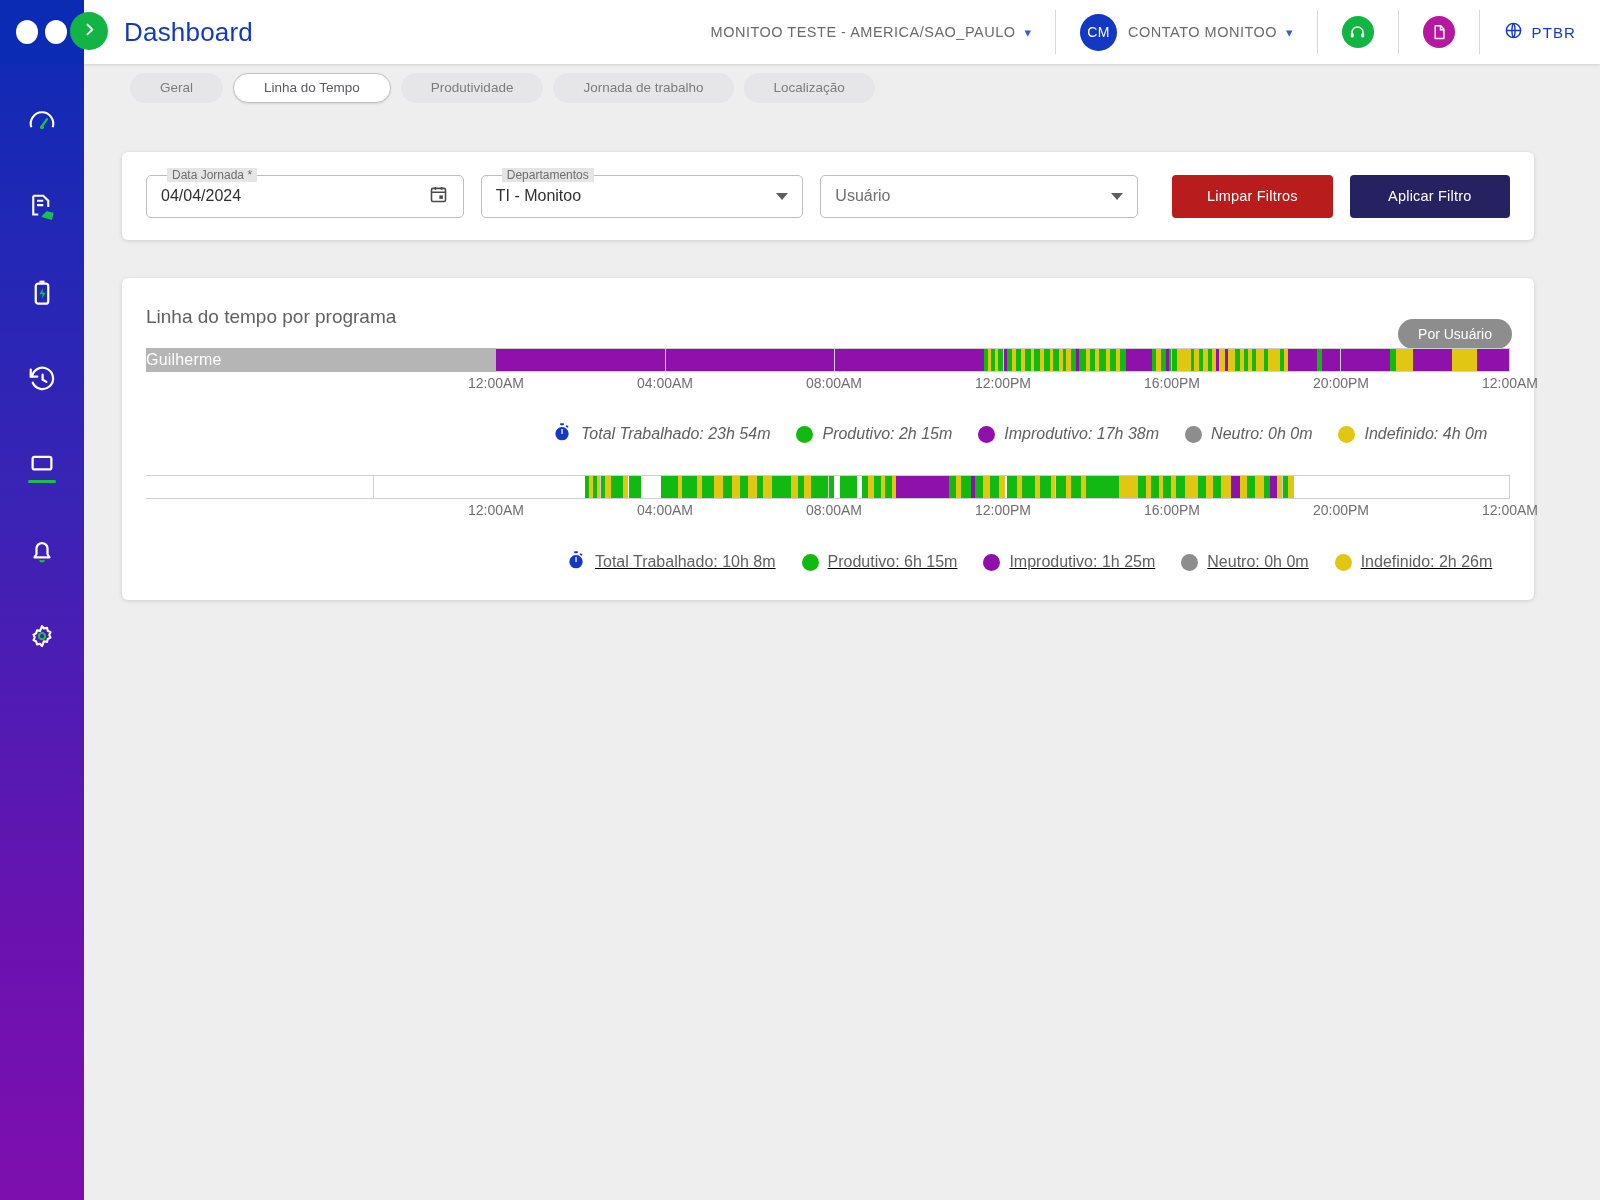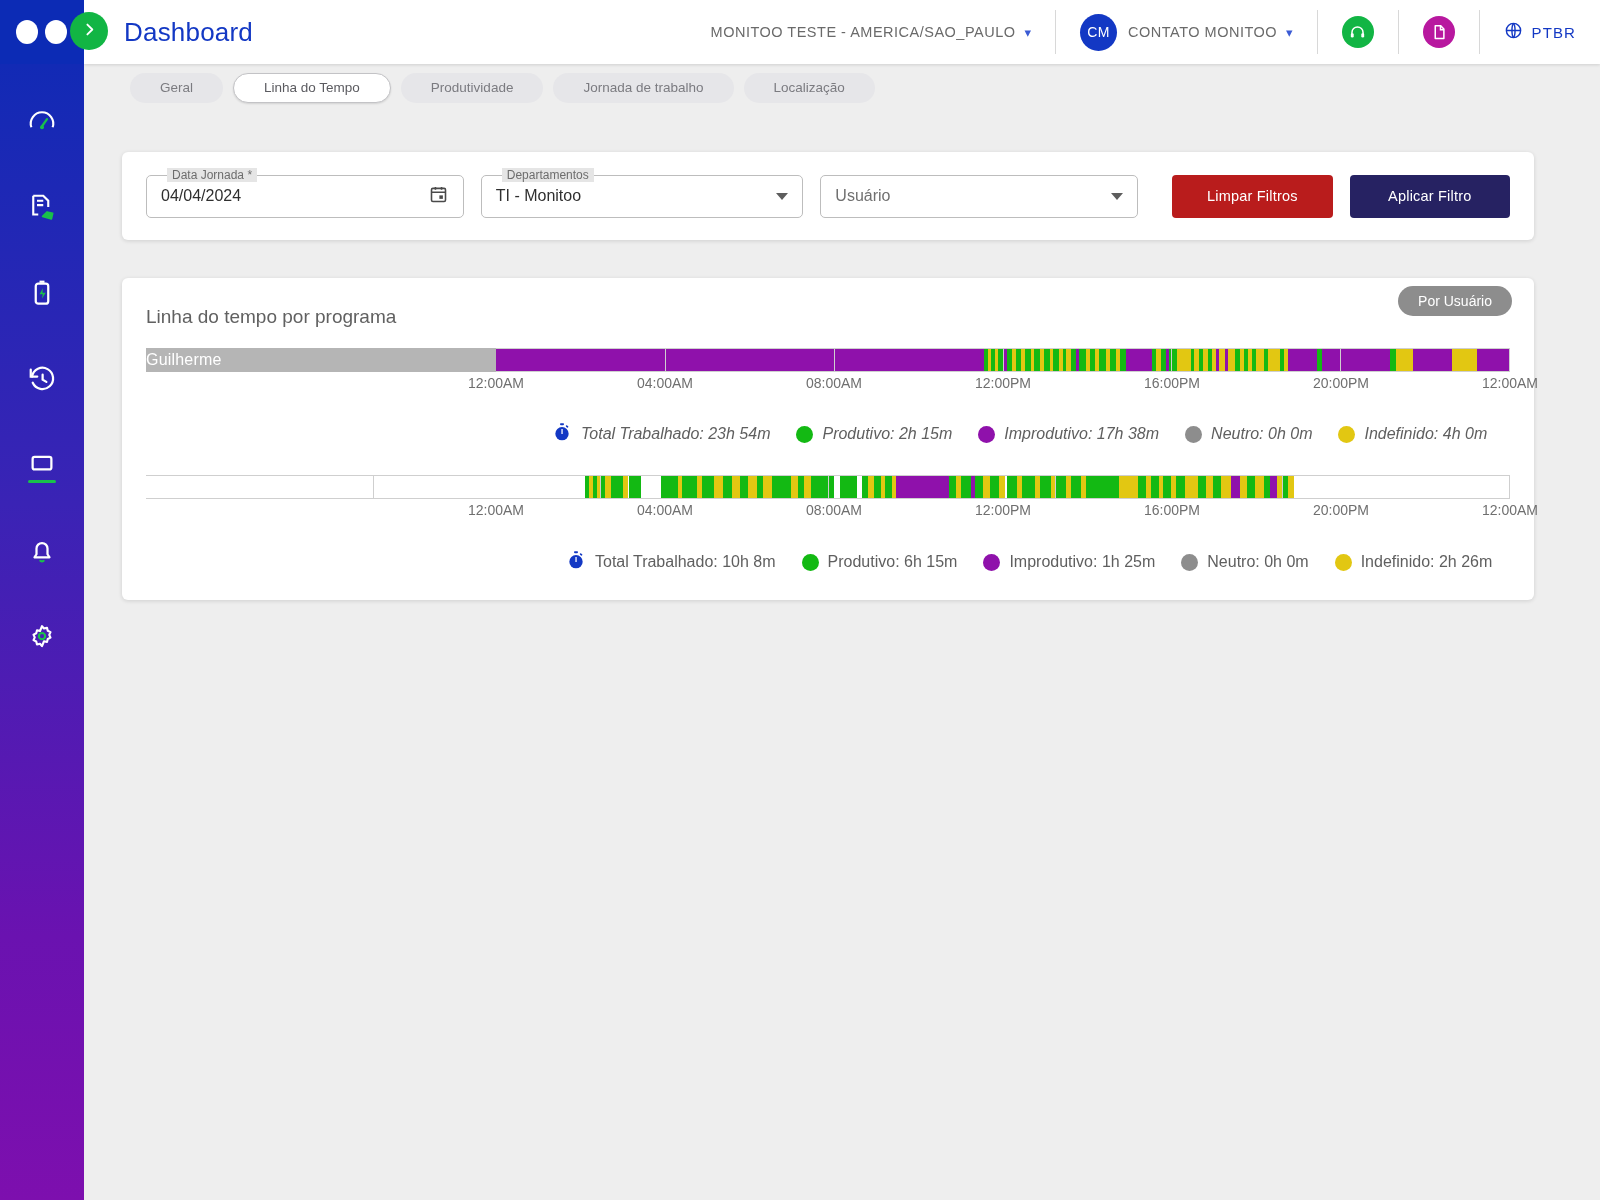--- a/index.html
+++ b/index.html
@@ -103,7 +103,7 @@
   }
   #tl-title { position: absolute; left: 24px; top: 28px; font-size: 19px; color: #616161; }
   #por-usuario {
-    position: absolute; right: 22px; top: 8px; height: 30px; padding: 0 20px;
+    position: absolute; right: 22px; top: 41px; height: 30px; padding: 0 20px;
     background: #8d8d8d; color: #fff; border: none; border-radius: 15px;
     font-size: 14px; cursor: pointer; font-family: "Liberation Sans", sans-serif;
   }

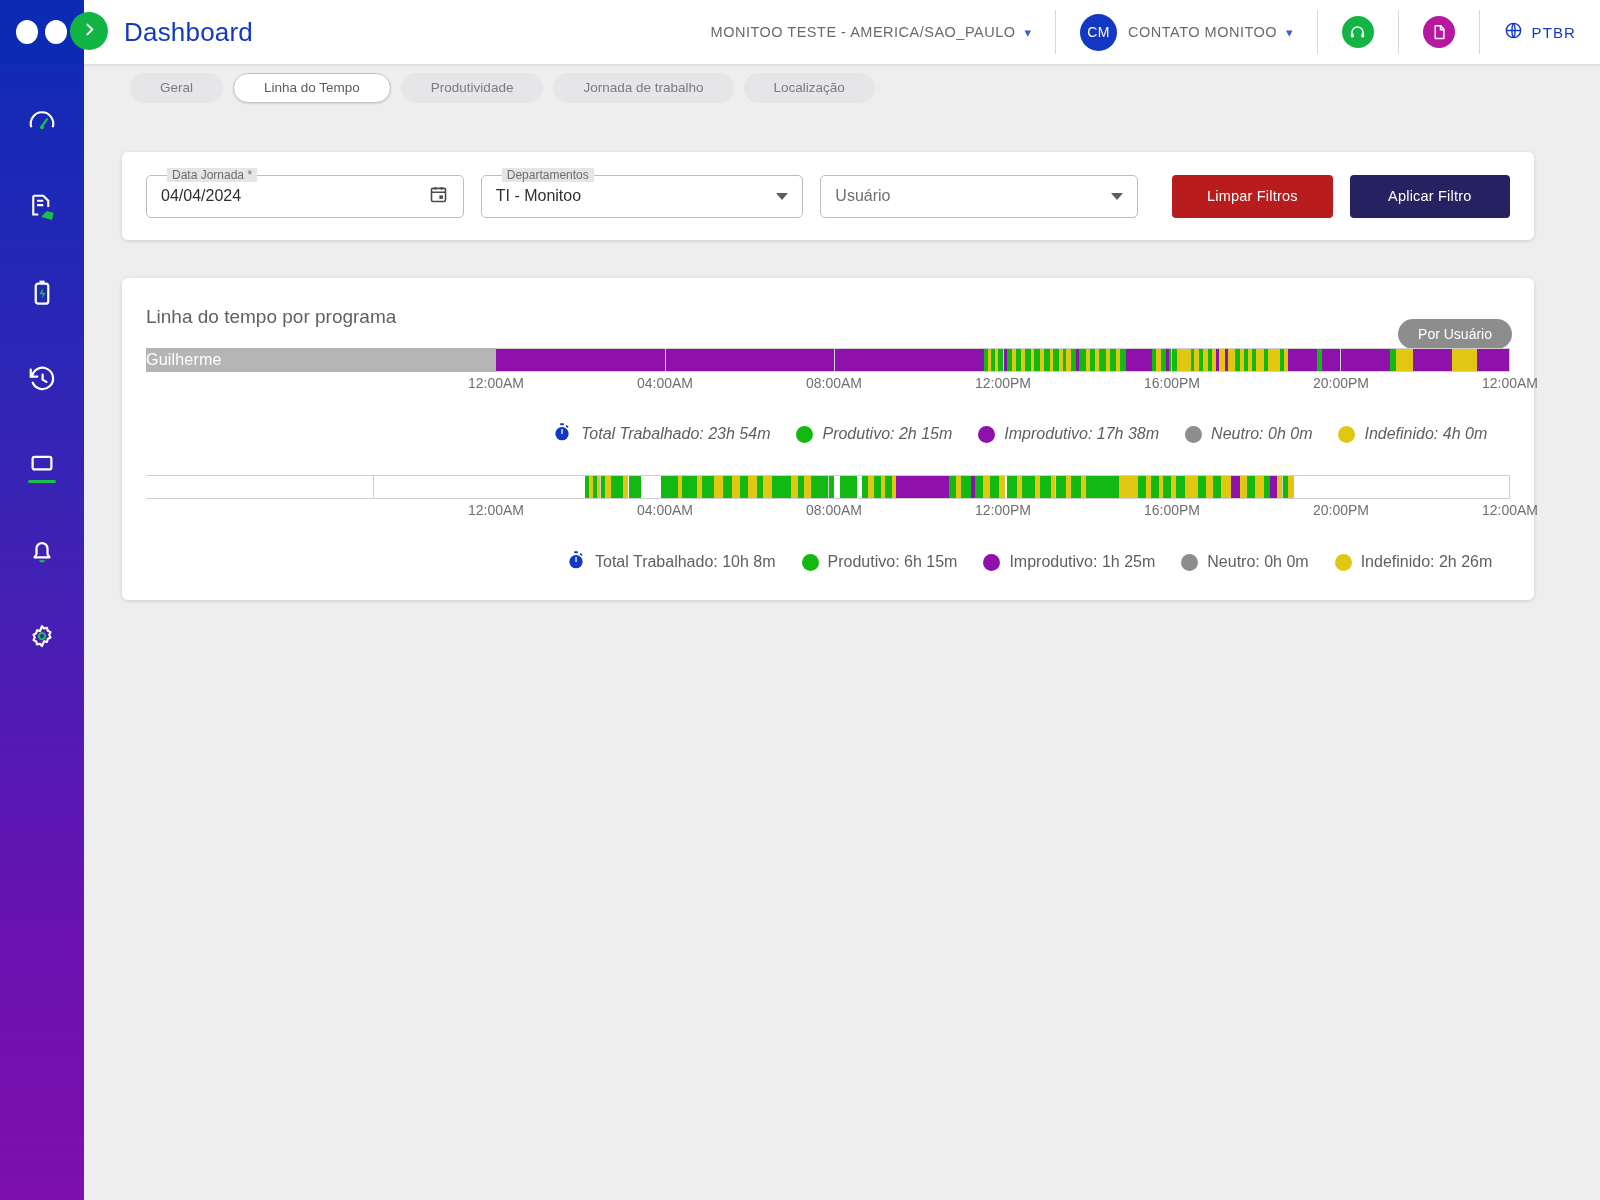--- a/index.html
+++ b/index.html
@@ -504,7 +504,7 @@
         <span class="tl-tick" style="left: 100%;">12:00AM</span>
       </div>
   </div>
-  <div class="legend" id="legend1" style="top:272px; left:444px;">
+  <div class="legend" id="legend1" style="top:272px; left:444px;text-decoration:underline;">
       <div class="lg-item">
         <span><svg width="20" height="20" viewBox="0 0 24 24" fill="#1338c4">
             <rect x="9.6" y="1.4" width="4.8" height="2.4" rx="1"></rect>

